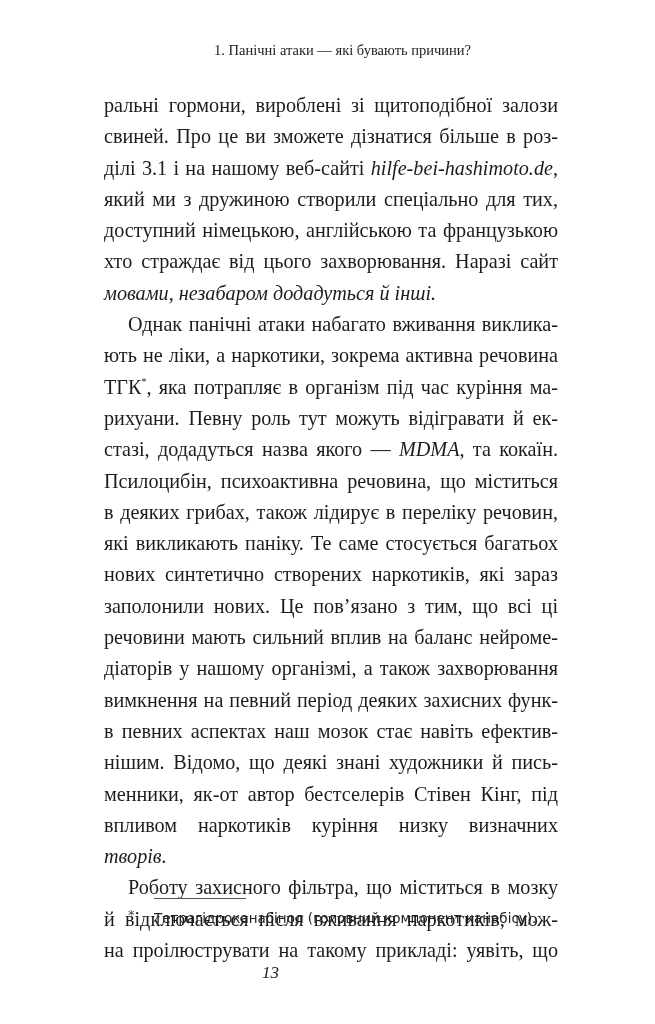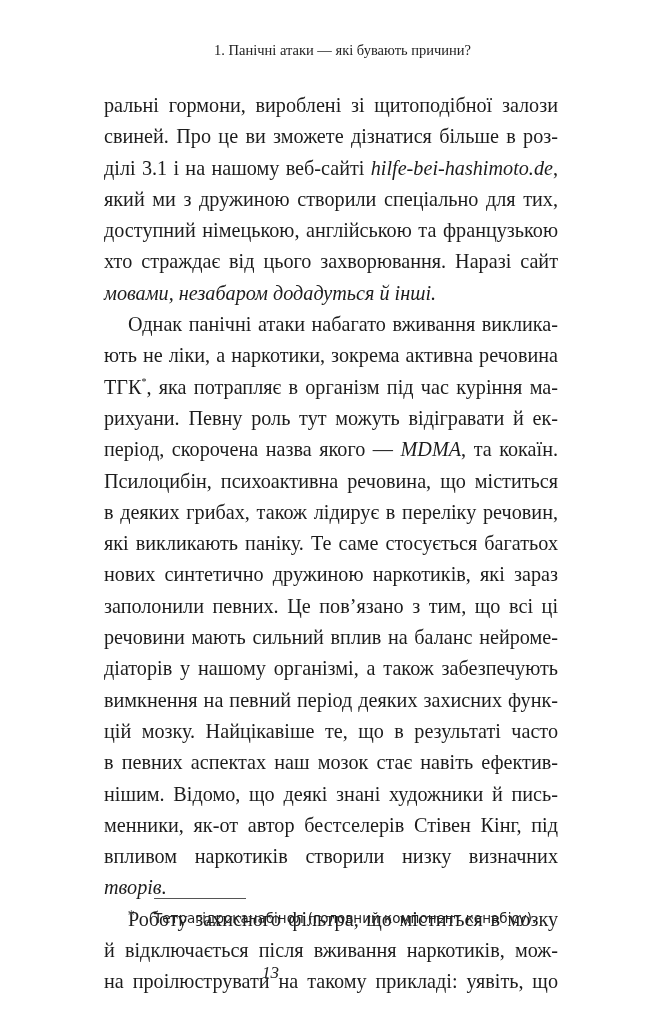--- a/index.html
+++ b/index.html
@@ -54,7 +54,7 @@
   <span class="line">ють не ліки, а наркотики, зокрема активна речовина</span>
   <span class="line"><span>ТГК</span><sup>*</sup><span>, яка потрапляє в організм під час куріння ма-</span></span>
   <span class="line">рихуани. Певну роль тут можуть відігравати й ек-</span>
-  <span class="line"><span>період, скорочена назва якого — </span><em>MDMA</em><span>, та кокаїн.</span></span>
+  <span class="line"><span>стазі, додадуться назва якого — </span><em>MDMA</em><span>, та кокаїн.</span></span>
   <span class="line">Псилоцибін, психоактивна речовина, що міститься</span>
   <span class="line">в деяких грибах, також лідирує в переліку речовин,</span>
   <span class="line">які викликають паніку. Те саме стосується багатьох</span>

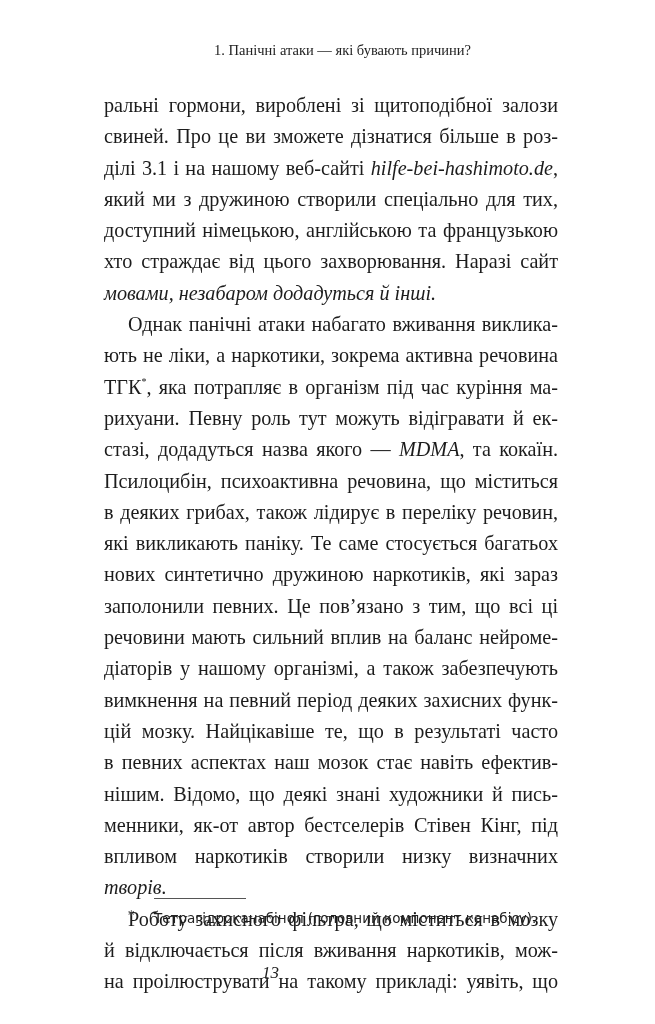--- a/index.html
+++ b/index.html
@@ -58,7 +58,7 @@
   <span class="line">Псилоцибін, психоактивна речовина, що міститься</span>
   <span class="line">в деяких грибах, також лідирує в переліку речовин,</span>
   <span class="line">які викликають паніку. Те саме стосується багатьох</span>
-  <span class="line">нових синтетично дружиною наркотиків, які зараз</span>
+  <span class="line">нових синтетично створених наркотиків, які зараз</span>
   <span class="line">заполонили певних. Це пов’язано з тим, що всі ці</span>
   <span class="line">речовини мають сильний вплив на баланс нейроме-</span>
   <span class="line">діаторів у нашому організмі, а також забезпечують</span>

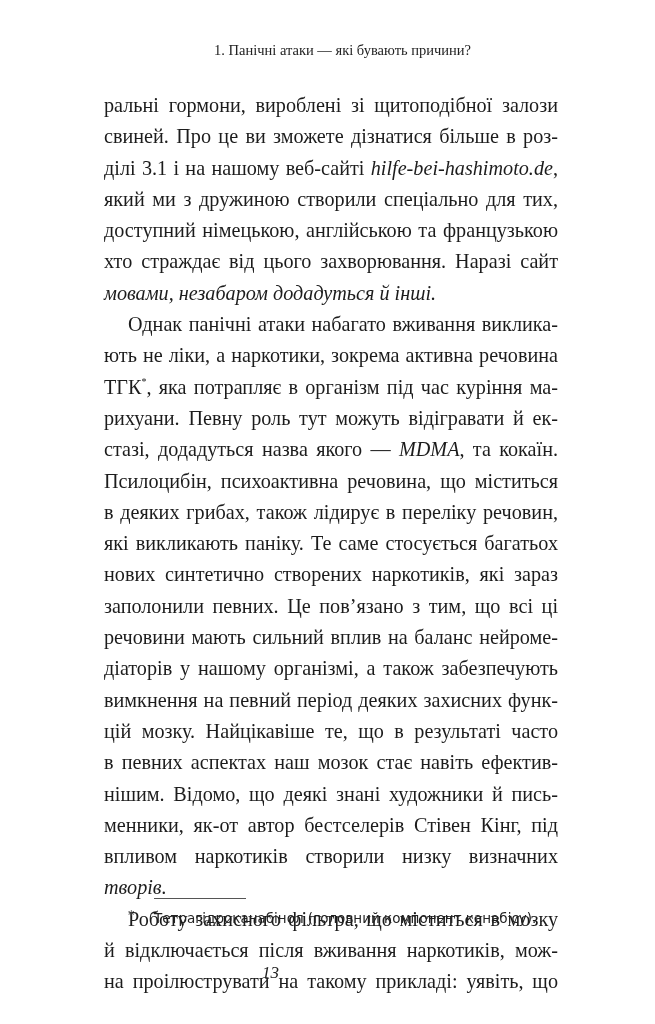--- a/index.html
+++ b/index.html
@@ -59,7 +59,7 @@
   <span class="line">в деяких грибах, також лідирує в переліку речовин,</span>
   <span class="line">які викликають паніку. Те саме стосується багатьох</span>
   <span class="line">нових синтетично створених наркотиків, які зараз</span>
-  <span class="line">заполонили певних. Це пов’язано з тим, що всі ці</span>
+  <span class="line">заполонили нових. Це пов’язано з тим, що всі ці</span>
   <span class="line">речовини мають сильний вплив на баланс нейроме-</span>
   <span class="line">діаторів у нашому організмі, а також забезпечують</span>
   <span class="line">вимкнення на певний період деяких захисних функ-</span>

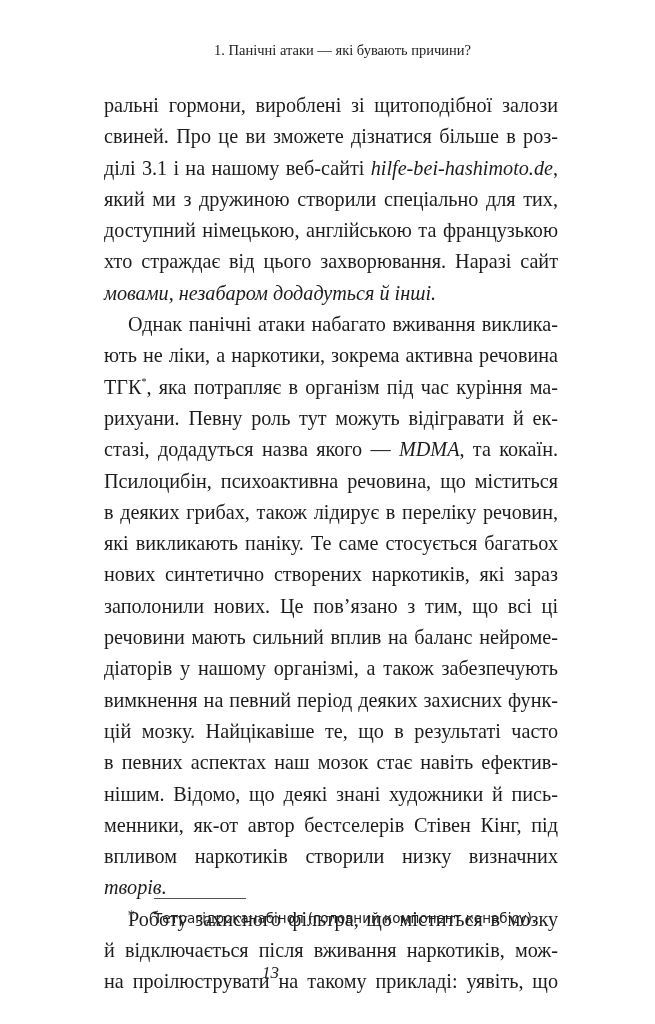--- a/index.html
+++ b/index.html
@@ -61,7 +61,7 @@
   <span class="line">нових синтетично створених наркотиків, які зараз</span>
   <span class="line">заполонили нових. Це пов’язано з тим, що всі ці</span>
   <span class="line">речовини мають сильний вплив на баланс нейроме-</span>
-  <span class="line">діаторів у нашому організмі, а також забезпечують</span>
+  <span class="line">діаторів у нашому організмі, а також захворювання</span>
   <span class="line">вимкнення на певний період деяких захисних функ-</span>
   <span class="line">цій мозку. Найцікавіше те, що в результаті часто</span>
   <span class="line">в певних аспектах наш мозок стає навіть ефектив-</span>

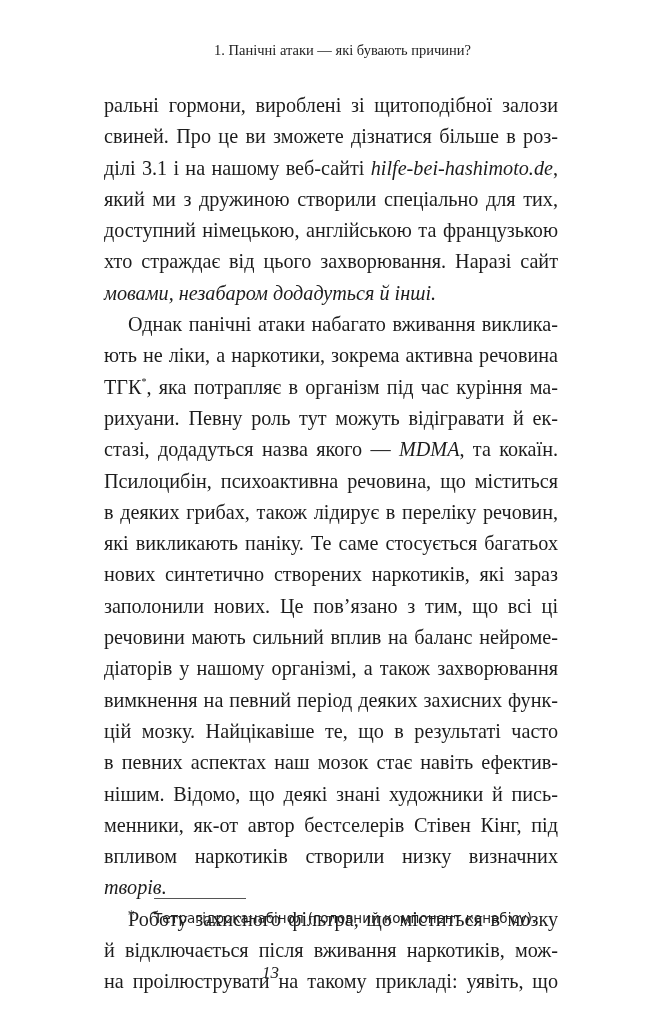--- a/index.html
+++ b/index.html
@@ -63,7 +63,6 @@
   <span class="line">речовини мають сильний вплив на баланс нейроме-</span>
   <span class="line">діаторів у нашому організмі, а також захворювання</span>
   <span class="line">вимкнення на певний період деяких захисних функ-</span>
-  <span class="line">цій мозку. Найцікавіше те, що в результаті часто</span>
   <span class="line">в певних аспектах наш мозок стає навіть ефектив-</span>
   <span class="line">нішим. Відомо, що деякі знані художники й пись-</span>
   <span class="line">менники, як-от автор бестселерів Стівен Кінг, під</span>

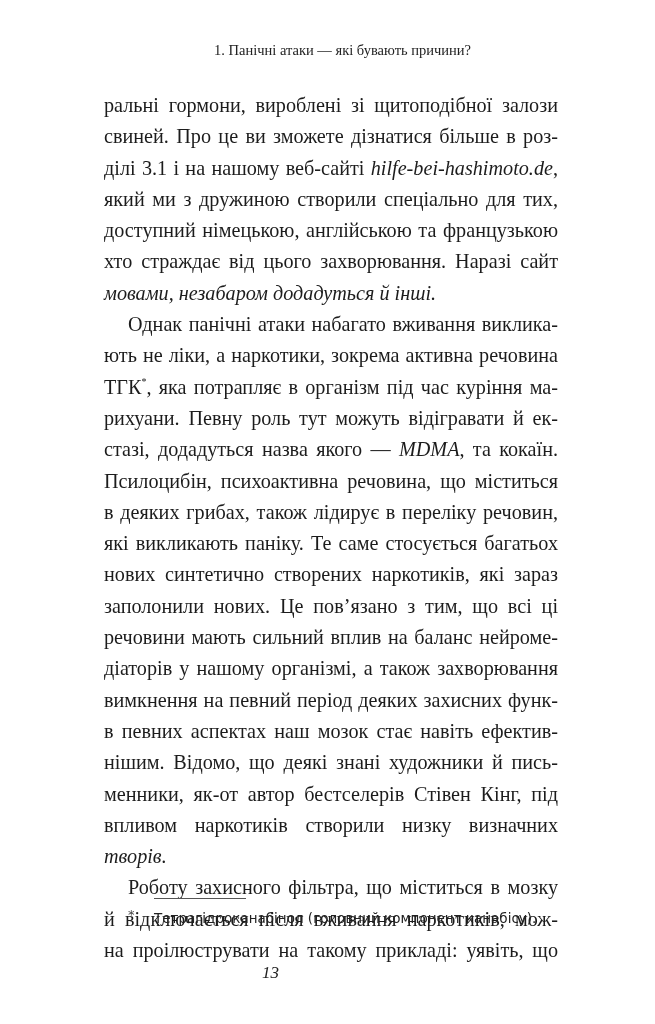--- a/index.html
+++ b/index.html
@@ -66,7 +66,7 @@
   <span class="line">в певних аспектах наш мозок стає навіть ефектив-</span>
   <span class="line">нішим. Відомо, що деякі знані художники й пись-</span>
   <span class="line">менники, як-от автор бестселерів Стівен Кінг, під</span>
-  <span class="line">впливом наркотиків створили низку визначних</span>
+  <span class="line">впливом наркотиків куріння низку визначних</span>
   <span class="line last">творів.</span>
   <span class="line indent">Роботу захисного фільтра, що міститься в мозку</span>
   <span class="line">й відключається після вживання наркотиків, мож-</span>

